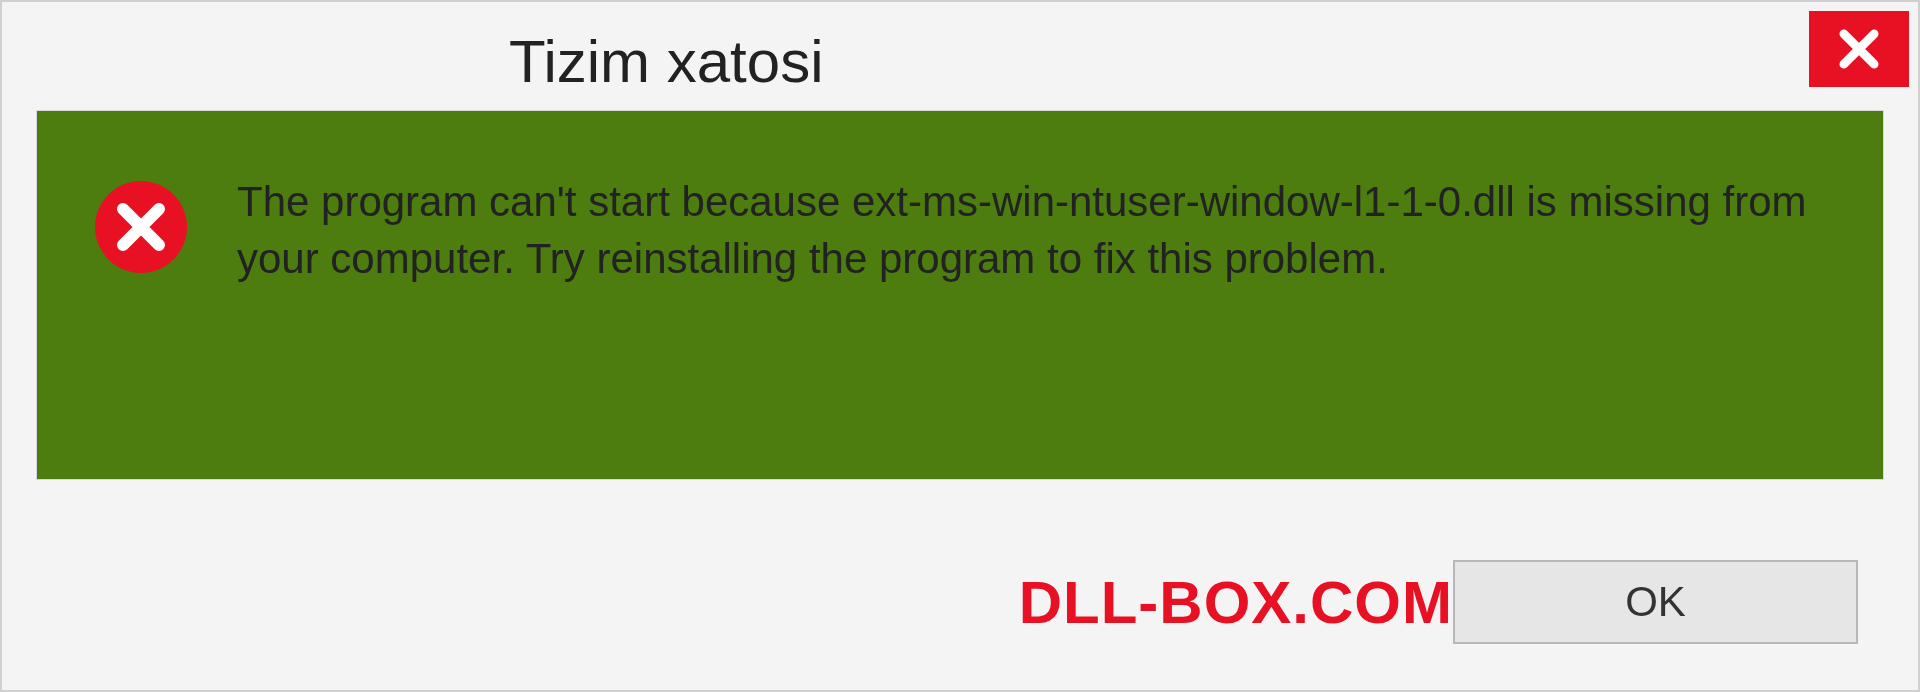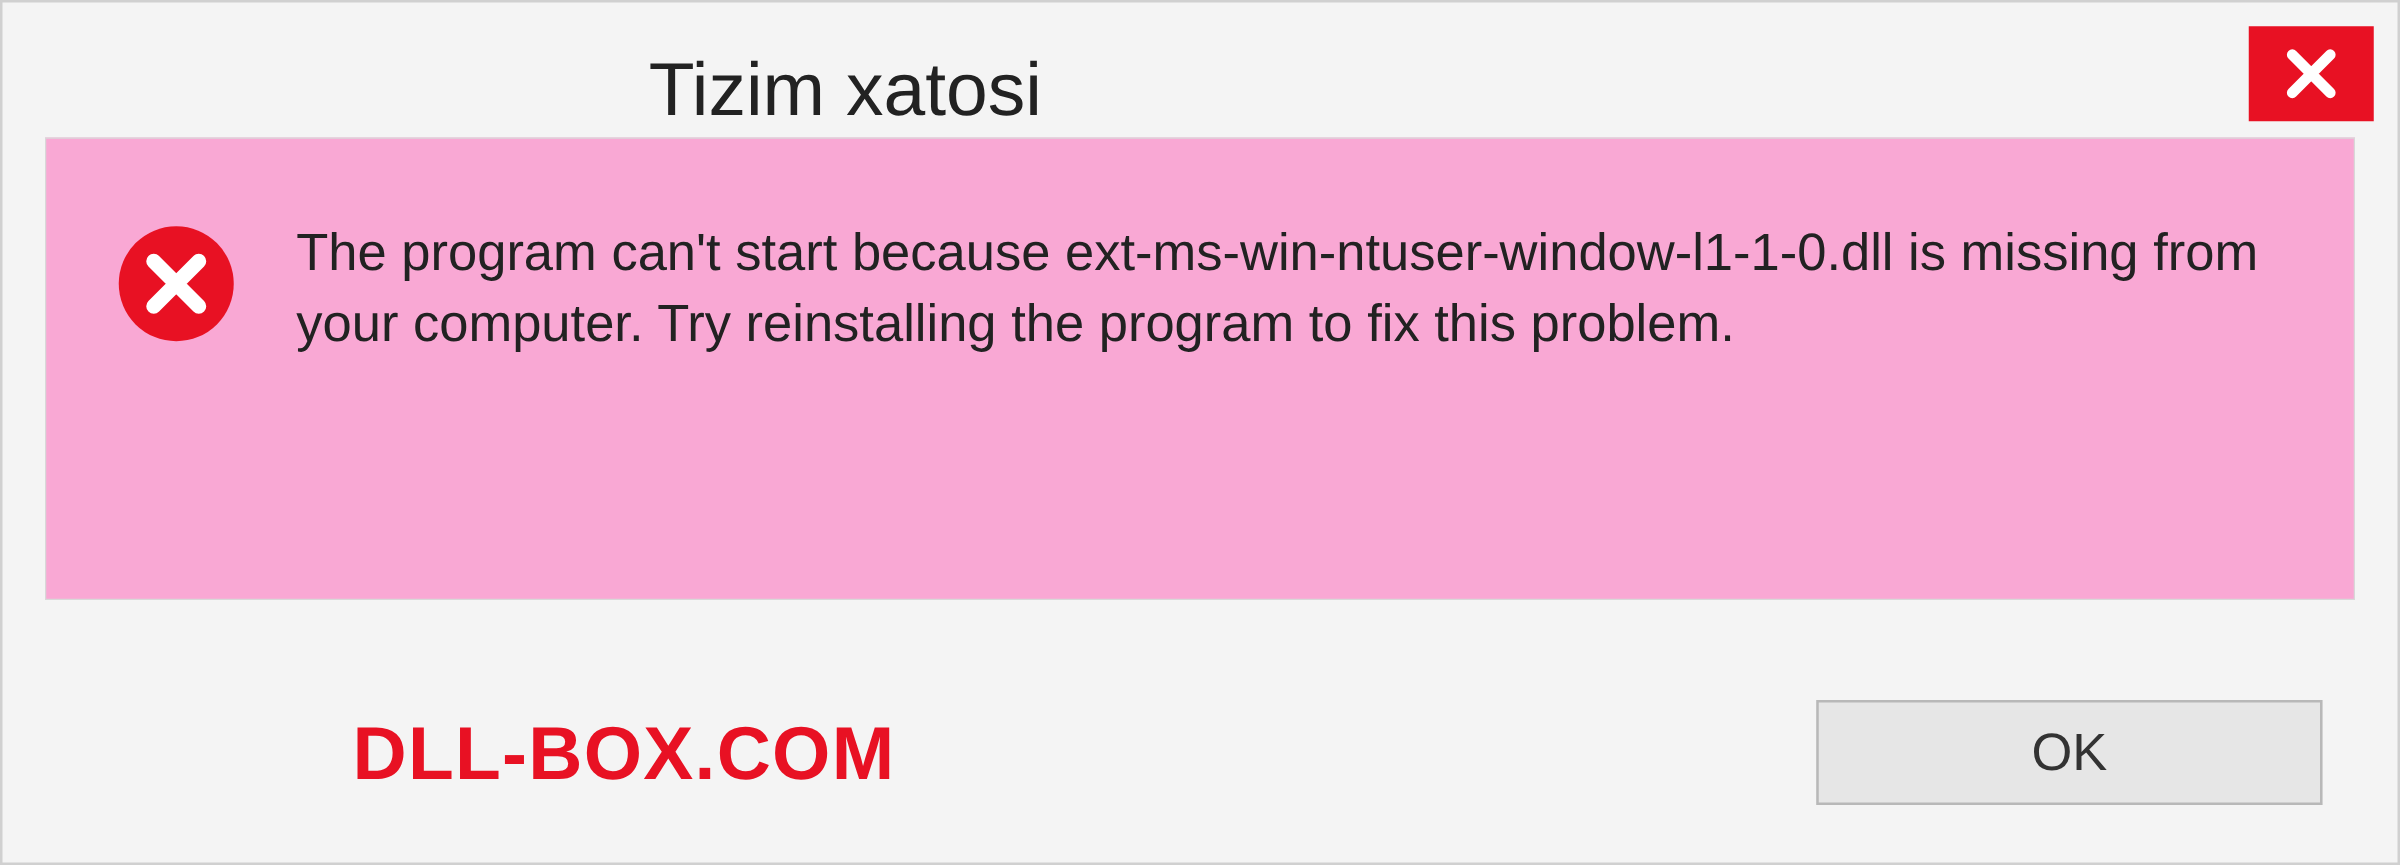--- a/index.html
+++ b/index.html
@@ -27,7 +27,7 @@
       align-items: flex-start;
       justify-content: space-between;
       height: 108px;
-      padding: 17px;
+      padding: 7px;
     }
     .title {
       font-size: 60px;

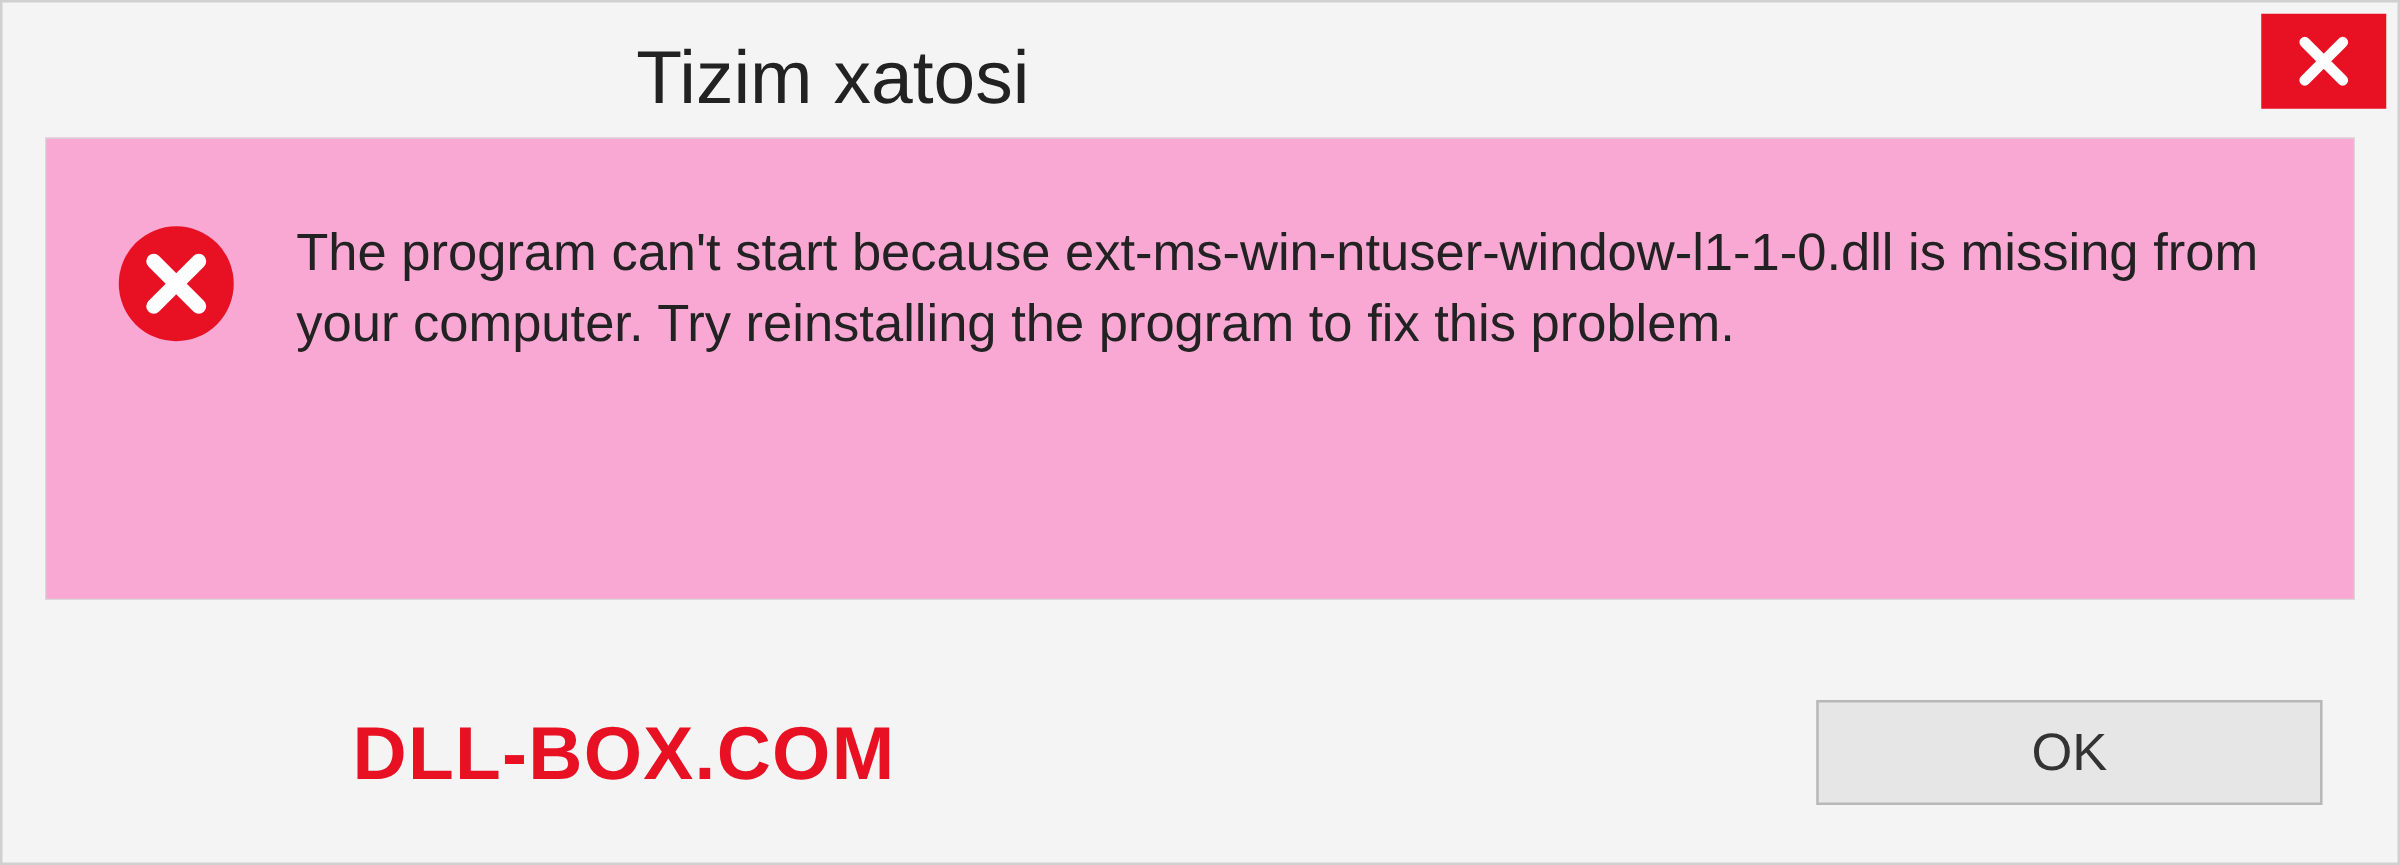--- a/index.html
+++ b/index.html
@@ -53,7 +53,7 @@
     }
     .content-panel {
       margin: 0 34px 0 34px;
-      background: #f9a8d4;
+      background: #4d7c0f;
       border: 1px solid #d8d8d8;
       padding: 60px 56px 80px 56px;
       display: flex;

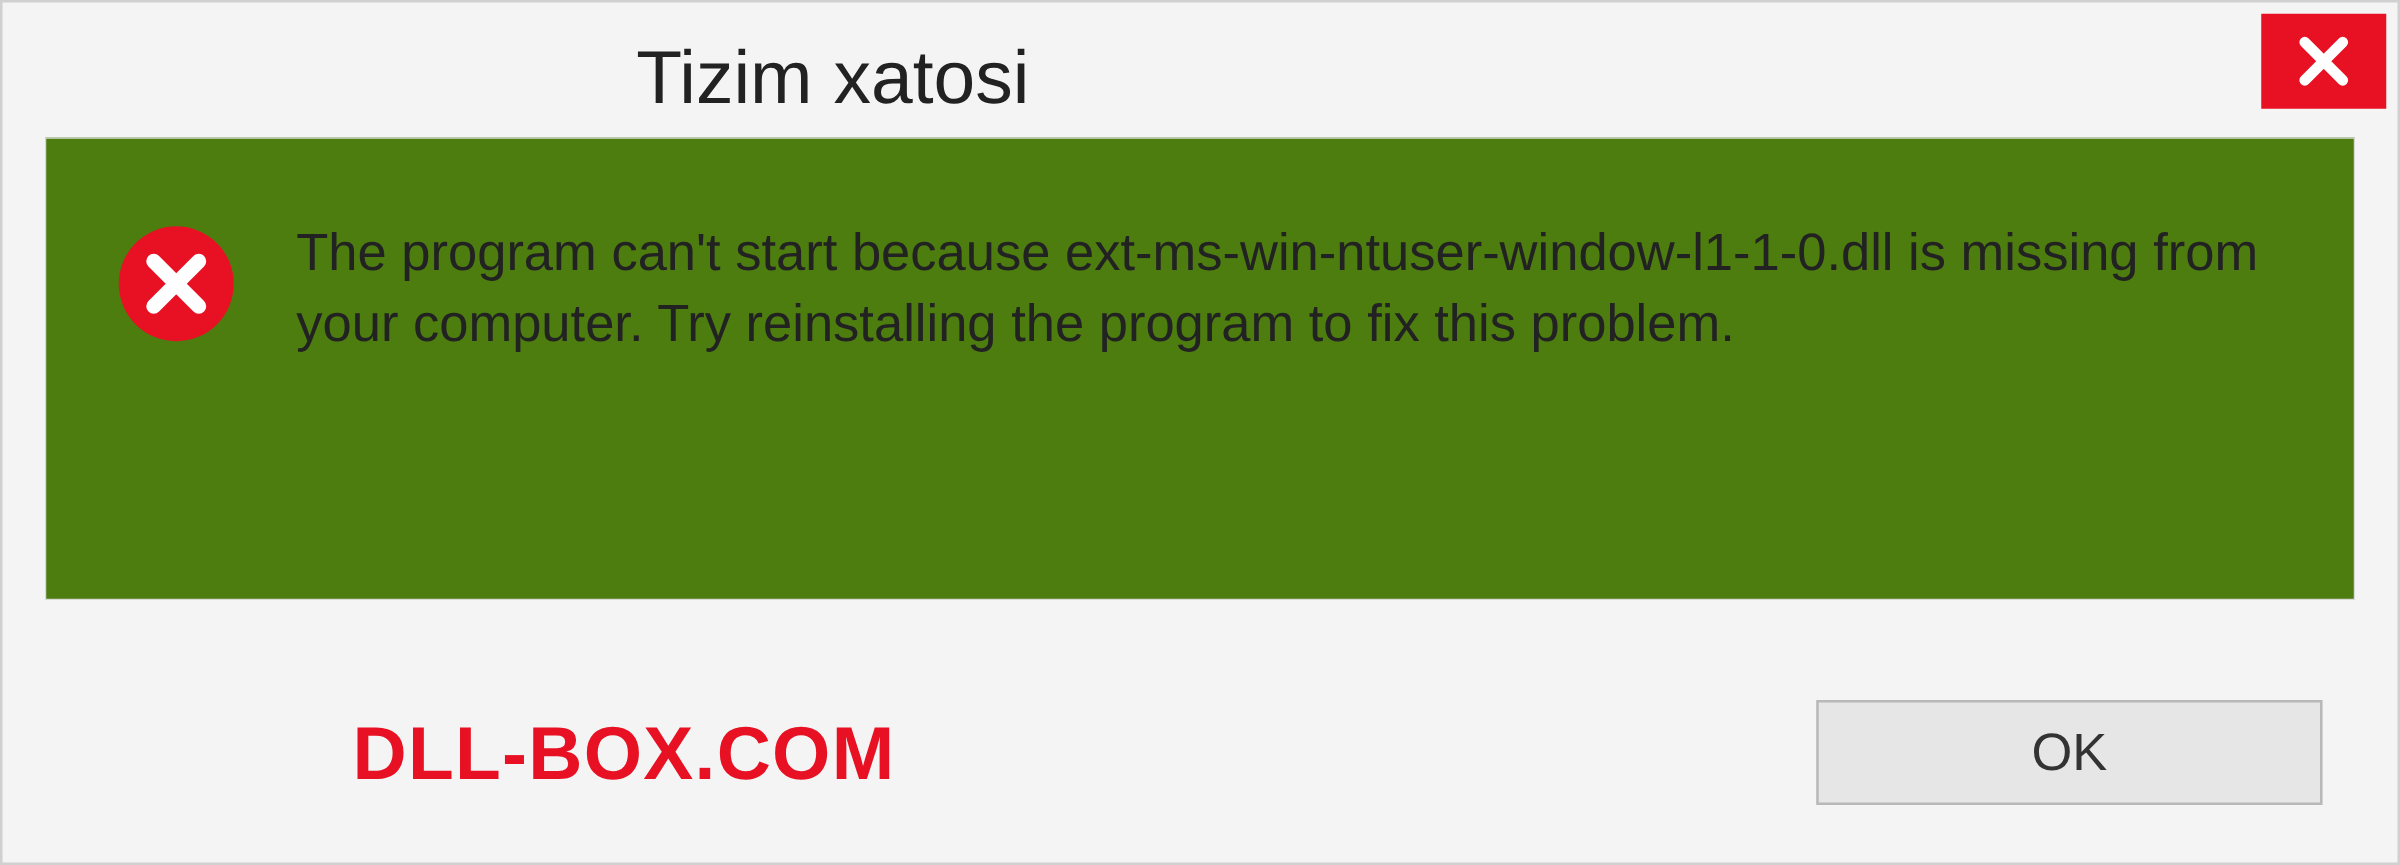--- a/index.html
+++ b/index.html
@@ -86,7 +86,7 @@
       height: 160px;
       display: flex;
       align-items: center;
-      justify-content: space-between;
+      justify-content: flex-end;
       padding: 0 60px 16px 280px;
     }
     .watermark {

